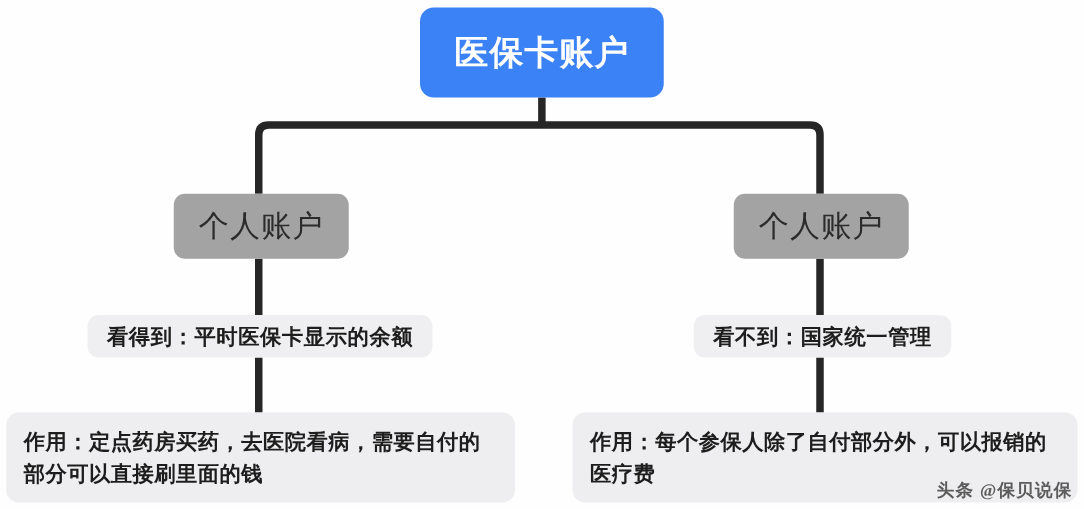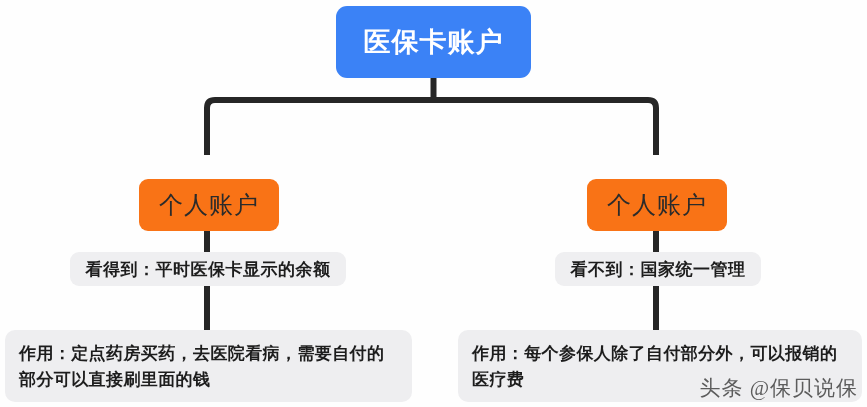--- a/index.html
+++ b/index.html
@@ -57,13 +57,12 @@
   .node-branch {
     width: 140px;
     height: 52px;
-    background: #f97316;
+    background: #a3a3a3;
     border-radius: 9px;
     color: #2b2b2b;
     font-size: 24px;
     font-weight: normal;
     letter-spacing: 1px;
-    margin-top: 24px;
   }
 
   .node-branch.left  { left: 139px; top: 155px; }

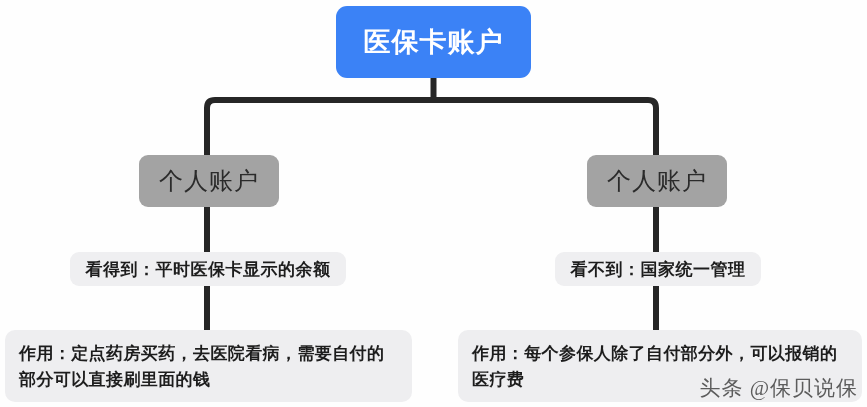--- a/index.html
+++ b/index.html
@@ -103,11 +103,12 @@
     position: absolute;
     right: 9px;
     bottom: 5px;
-    font-size: 21px;
+    font-size: 14px;
     color: #5c5c5c;
     letter-spacing: 1px;
     font-family: "Liberation Serif", "DejaVu Serif", serif;
     white-space: nowrap;
+    font-weight: bold;
   }
 </style>
 </head>

